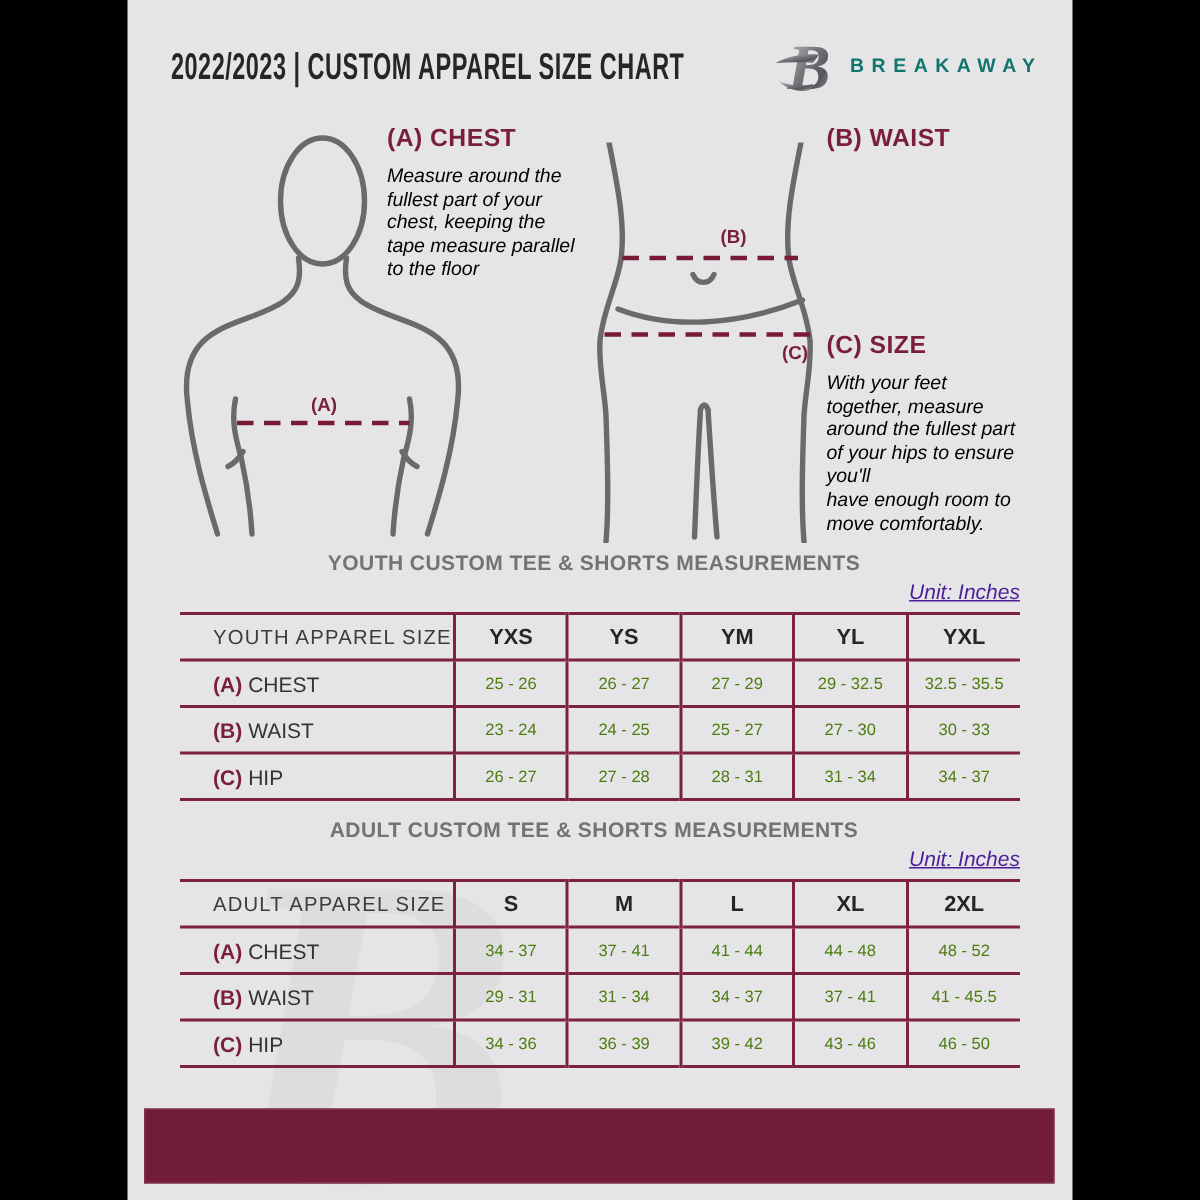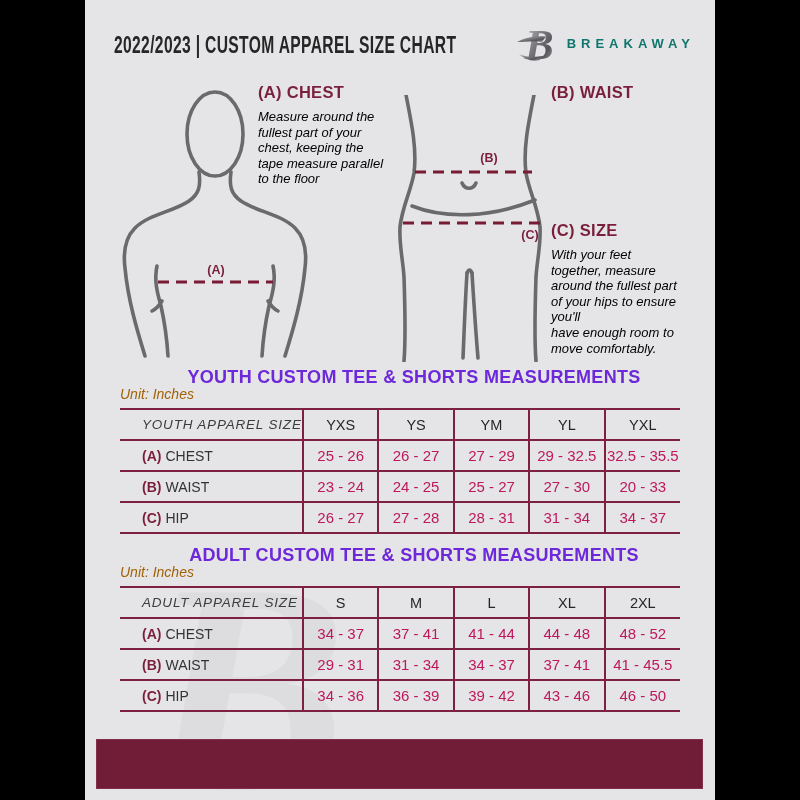--- a/index.html
+++ b/index.html
@@ -31,8 +31,8 @@
   .sec p { font-size:13px; font-style:italic; line-height:1.2; color:#000000; white-space:pre-line; }
 
   
-  .tbl-title { position:absolute; left:49px; width:560px; text-align:center; font-size:18px;
-    font-weight:700; letter-spacing:.3px; color:#6d28d9; }
+  .tbl-title { position:absolute; left:31px; width:560px; text-align:center; font-size:14px;
+    font-weight:700; letter-spacing:.3px; color:#737373; }
   .tbl-unit  { position:absolute; left:35px; width:560px; text-align:left; font-size:14px;
     font-style:italic; color:#a16207; }
   table.size-table { position:absolute; left:35px; width:560px; border-collapse:collapse;

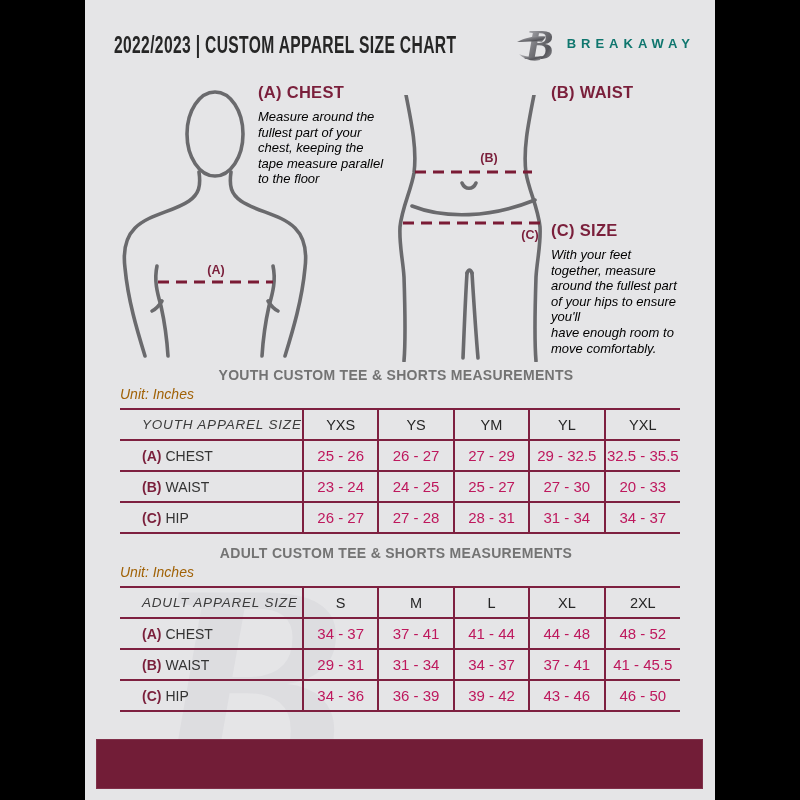--- a/index.html
+++ b/index.html
@@ -33,8 +33,8 @@
   
   .tbl-title { position:absolute; left:31px; width:560px; text-align:center; font-size:14px;
     font-weight:700; letter-spacing:.3px; color:#737373; }
-  .tbl-unit  { position:absolute; left:35px; width:560px; text-align:left; font-size:14px;
-    font-style:italic; color:#a16207; }
+  .tbl-unit  { position:absolute; left:35px; width:560px; text-align:right; font-size:14px;
+    font-style:italic; color:#4c1d95;text-decoration:underline; }
   table.size-table { position:absolute; left:35px; width:560px; border-collapse:collapse;
     border-top:2px solid #7e2040; }
   table.size-table tr { border-bottom:2px solid #7e2040; }

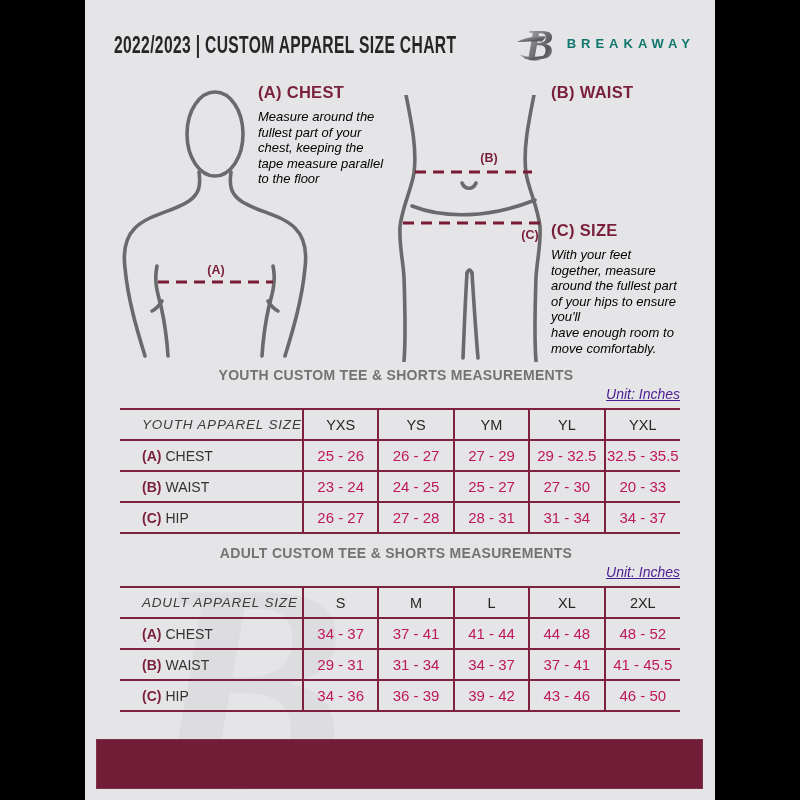--- a/index.html
+++ b/index.html
@@ -40,7 +40,7 @@
   table.size-table tr { border-bottom:2px solid #7e2040; }
   table.size-table th, table.size-table td { height:31px; vertical-align:middle; }
   .label-cell { text-align:left; padding-left:22px; font-size:14px; font-weight:400; color:#333; }
-  th.label-cell { font-size:13.5px; letter-spacing:.8px; color:#3c3c3c; font-weight:400;font-style:italic; }
+  th.label-cell { font-size:13.5px; letter-spacing:.8px; color:#3c3c3c; font-weight:400; }
   .val-cell { border-left:2px solid #7e2040; text-align:center; font-size:15px; color:#be185d;
     font-weight:400; }
   th.val-cell { font-weight:400; font-size:14.5px; color:#262626; }

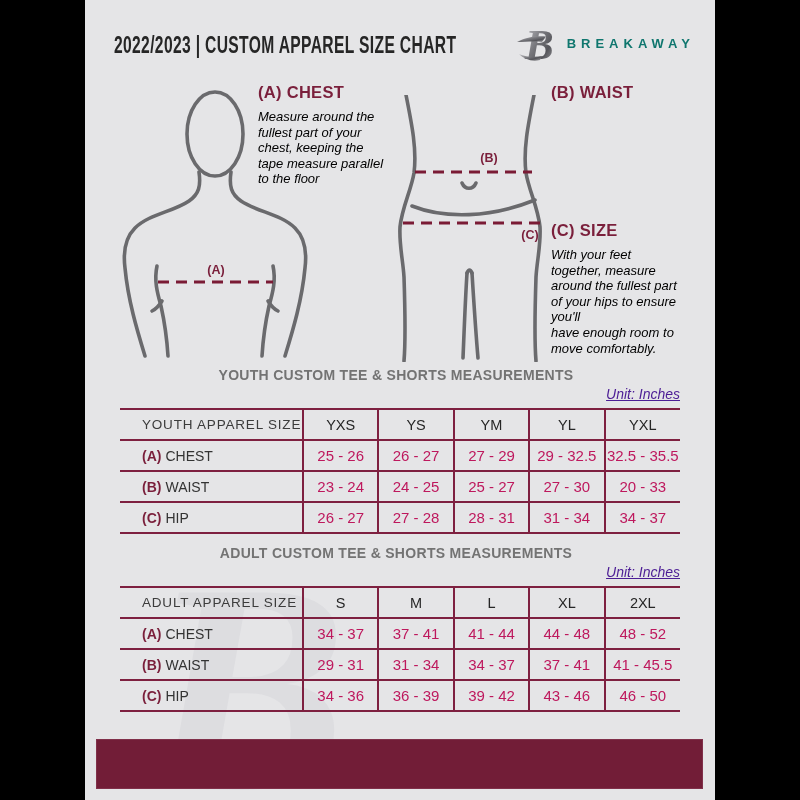--- a/index.html
+++ b/index.html
@@ -43,7 +43,7 @@
   th.label-cell { font-size:13.5px; letter-spacing:.8px; color:#3c3c3c; font-weight:400; }
   .val-cell { border-left:2px solid #7e2040; text-align:center; font-size:15px; color:#be185d;
     font-weight:400; }
-  th.val-cell { font-weight:400; font-size:14.5px; color:#262626; }
+  th.val-cell { font-weight:700; font-size:14.5px; color:#262626; }
   .pfx { font-weight:700; color:#7a1f3b; margin-right:4px; }
 
   

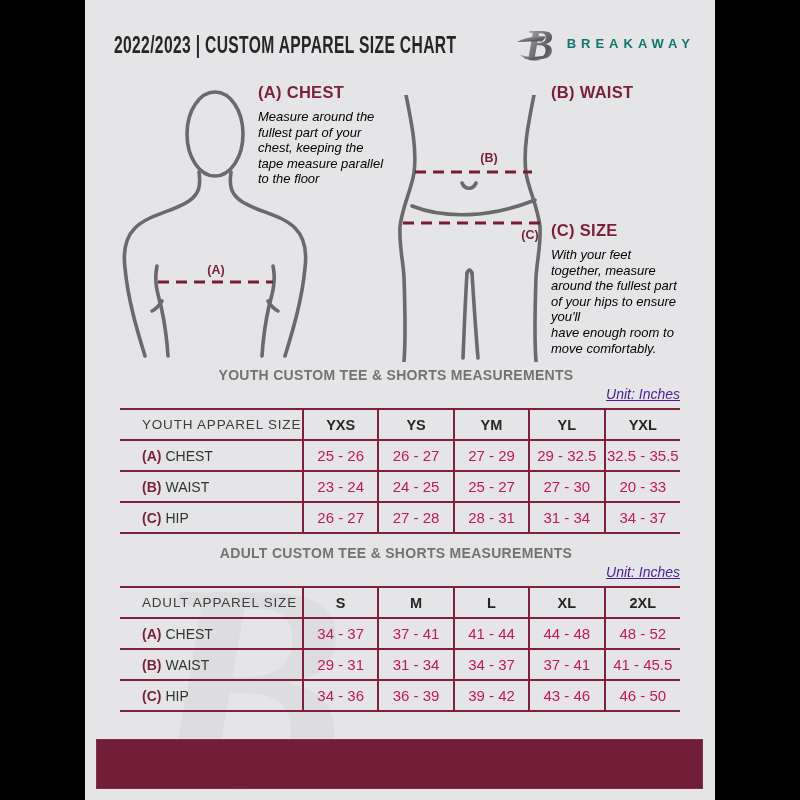--- a/index.html
+++ b/index.html
@@ -41,7 +41,7 @@
   table.size-table th, table.size-table td { height:31px; vertical-align:middle; }
   .label-cell { text-align:left; padding-left:22px; font-size:14px; font-weight:400; color:#333; }
   th.label-cell { font-size:13.5px; letter-spacing:.8px; color:#3c3c3c; font-weight:400; }
-  .val-cell { border-left:2px solid #7e2040; text-align:center; font-size:15px; color:#be185d;
+  .val-cell { border-left:2px solid #7e2040; text-align:center; font-size:11px; color:#4d7c0f;
     font-weight:400; }
   th.val-cell { font-weight:700; font-size:14.5px; color:#262626; }
   .pfx { font-weight:700; color:#7a1f3b; margin-right:4px; }

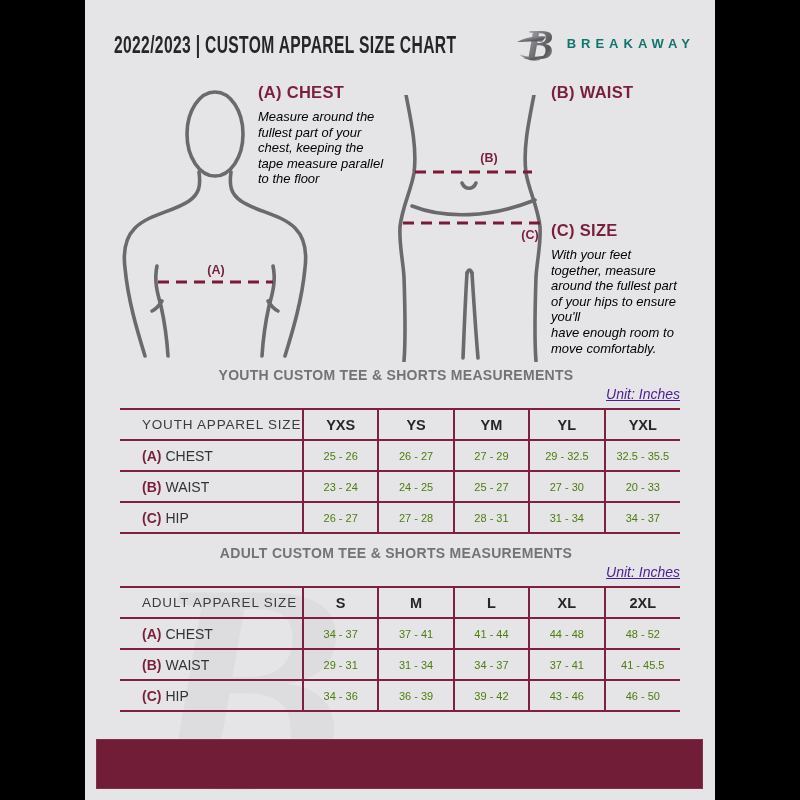--- a/index.html
+++ b/index.html
@@ -158,7 +158,7 @@
         <td class="val-cell">24 - 25</td>
         <td class="val-cell">25 - 27</td>
         <td class="val-cell">27 - 30</td>
-        <td class="val-cell">20 - 33</td>
+        <td class="val-cell">30 - 33</td>
       </tr>
       <tr>
         <td class="label-cell"><span class="pfx">(C)</span><span>HIP</span></td>

